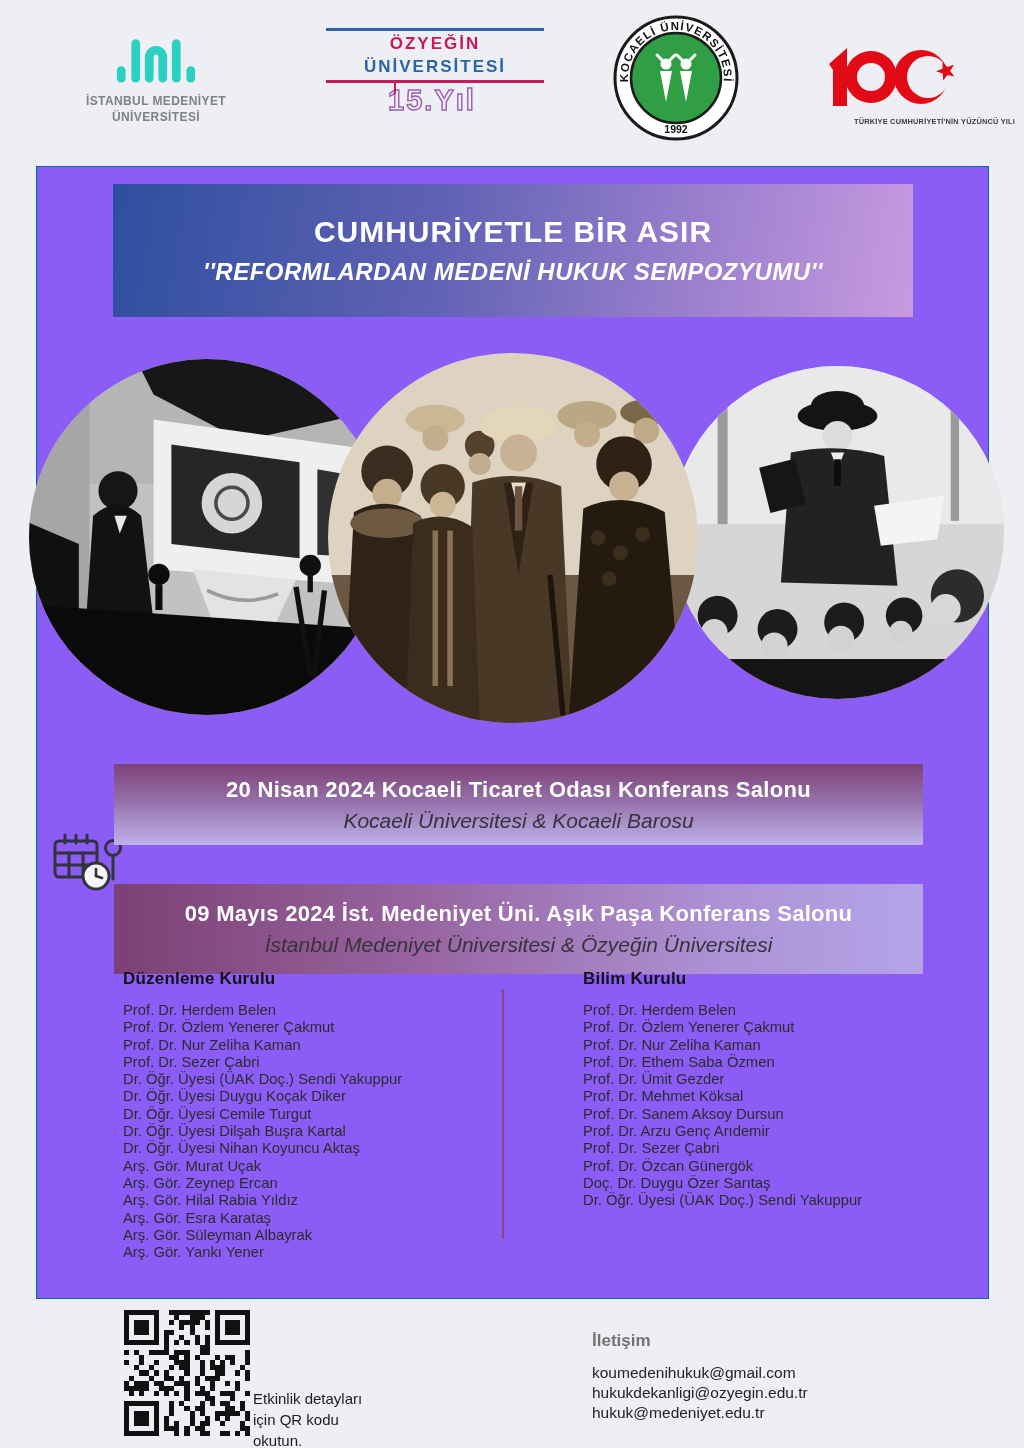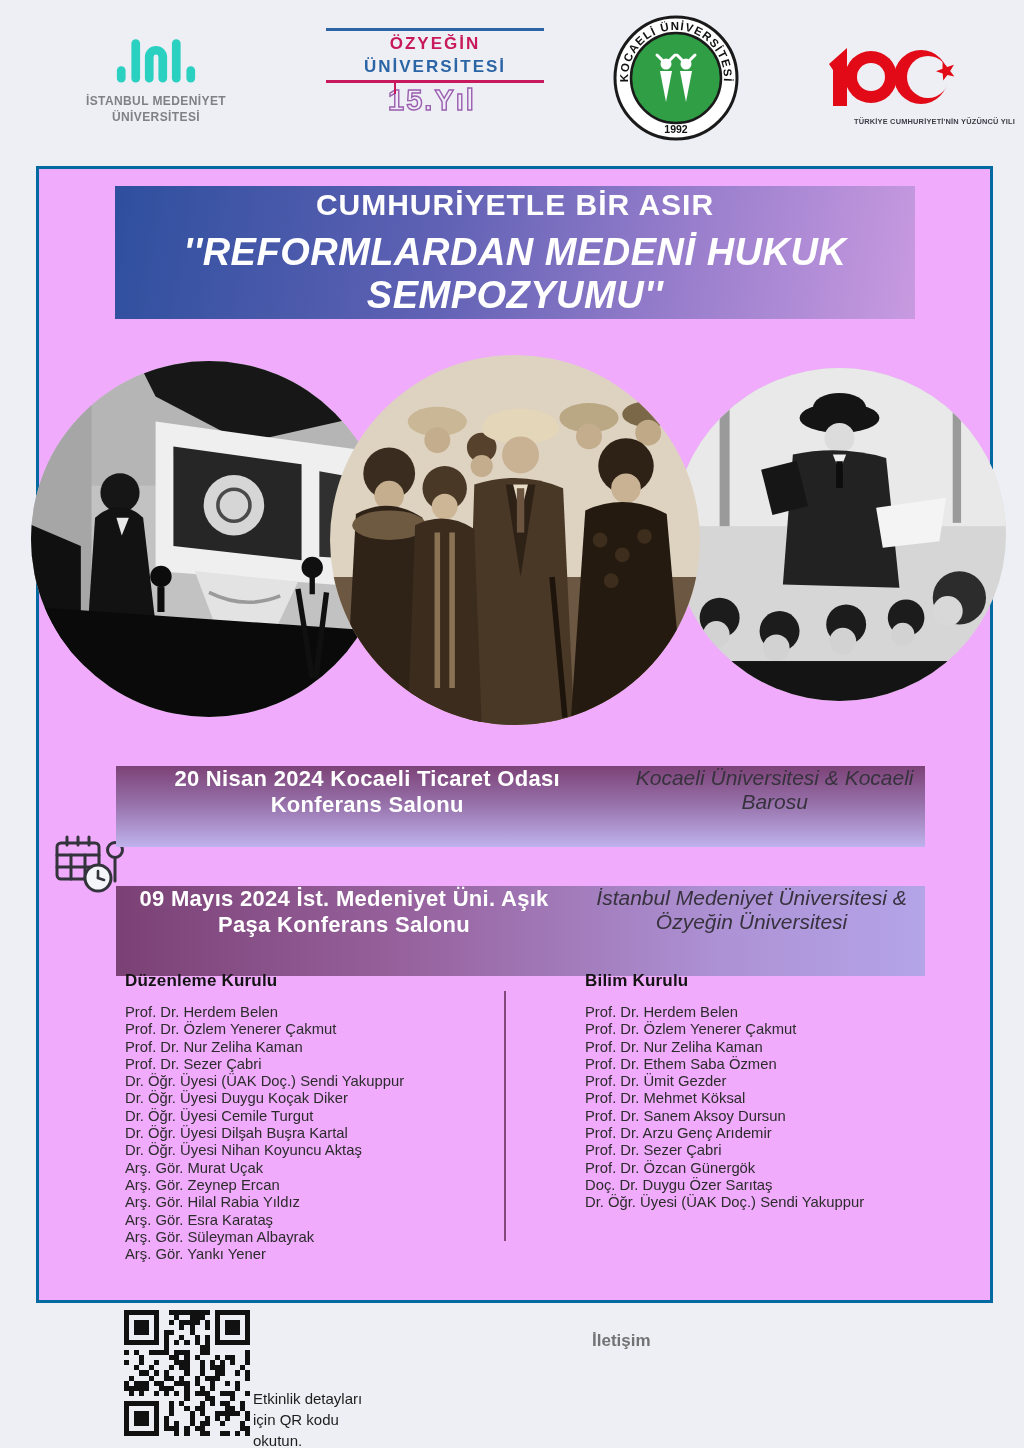--- a/index.html
+++ b/index.html
@@ -28,7 +28,7 @@
   .cent-caption{margin-top:3px;font-size:7.4px;font-weight:bold;color:#3c3c46;letter-spacing:.2px;white-space:nowrap;margin-left:36px;}
 
   
-  .card{left:36px;top:166px;width:951px;height:1131px;background:#f0abfc;border:3px solid #0369a1;}
+  .card{left:36px;top:166px;width:951px;height:1131px;background:#8b5cf6;border:1px solid #0369a1;}
 
   .title-banner{left:76px;top:17px;width:800px;height:133px;
     background:linear-gradient(100deg,#2e4f9e 0%,#5f61b4 40%,#9a7fcd 72%,#c89ae0 100%);

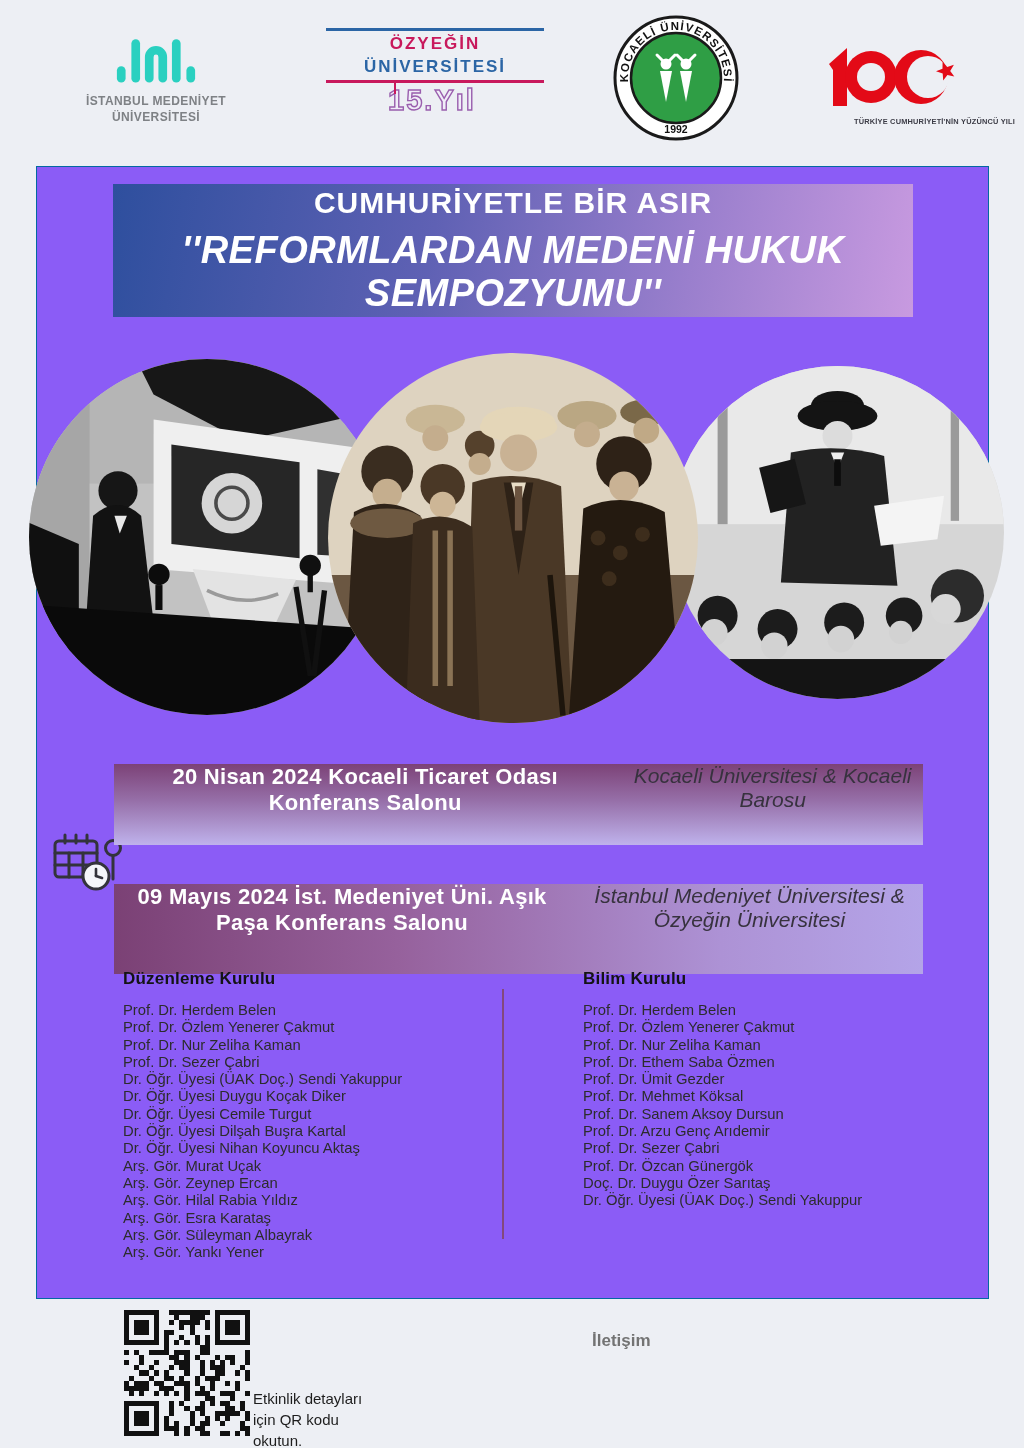--- a/index.html
+++ b/index.html
@@ -34,7 +34,7 @@
     background:linear-gradient(100deg,#2e4f9e 0%,#5f61b4 40%,#9a7fcd 72%,#c89ae0 100%);
     color:#fff;text-align:center;display:flex;flex-direction:column;justify-content:center;gap:9px;}
   .title-line1{font-size:30px;font-weight:600;letter-spacing:1px;}
-  .title-line2{font-size:38px;font-weight:600;font-style:italic;letter-spacing:.5px;}
+  .title-line2{font-size:24px;font-weight:600;font-style:italic;letter-spacing:.5px;}
 
   .photo{border-radius:50%;overflow:hidden;}
   .photo svg{display:block;width:100%;height:100%;}

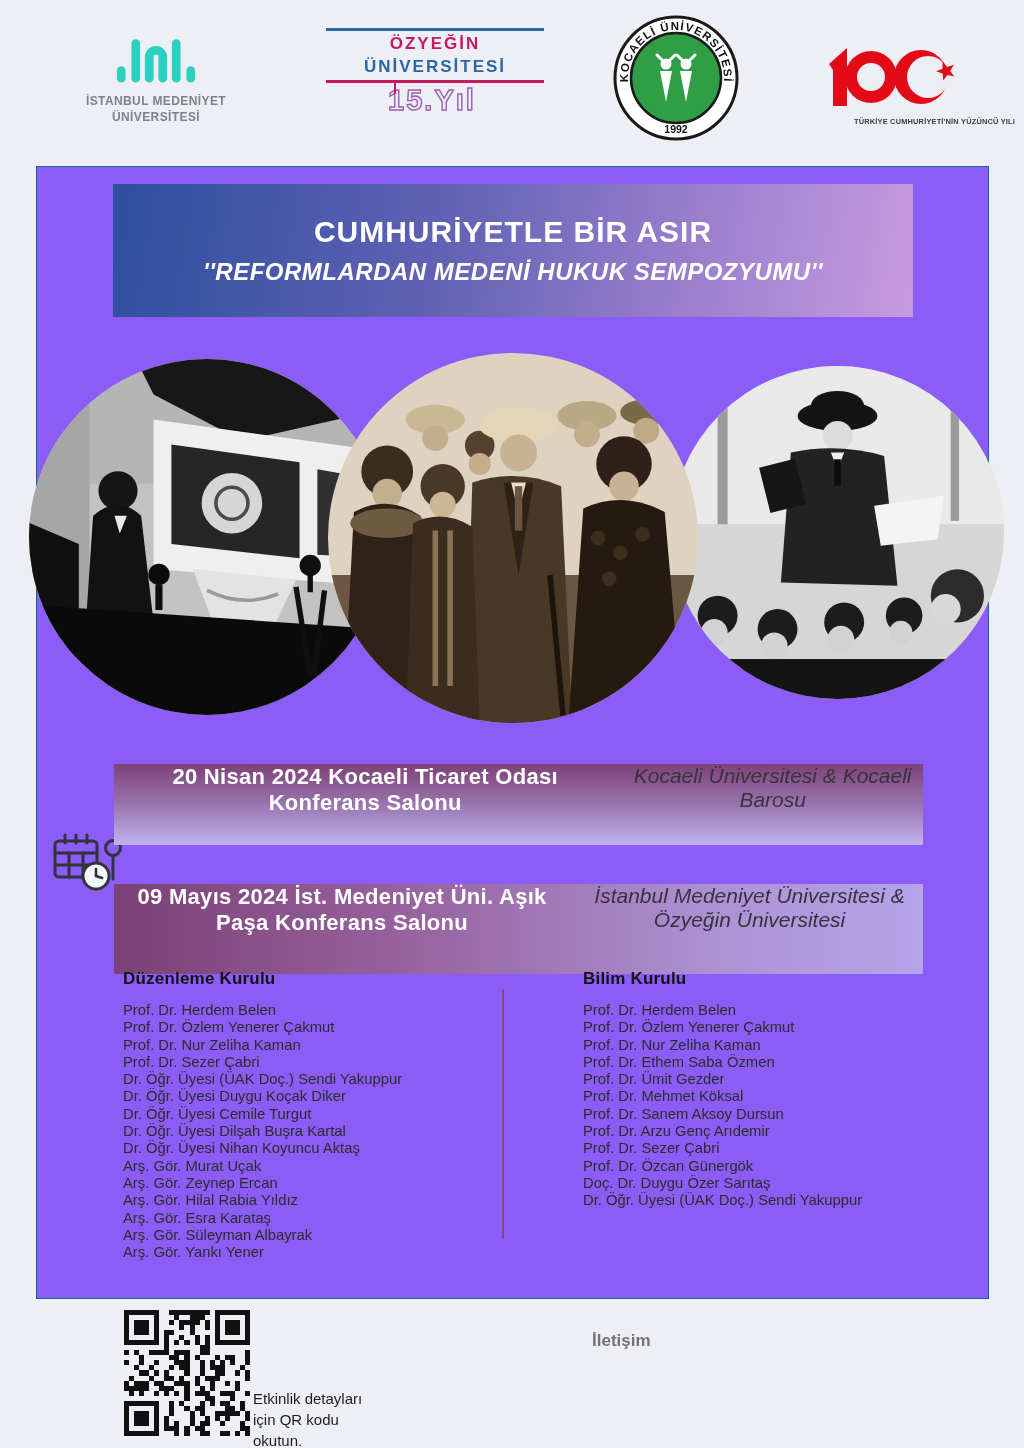--- a/index.html
+++ b/index.html
@@ -42,7 +42,7 @@
   .photo-mid{left:291px;top:186px;width:370px;height:370px;z-index:3;}
   .photo-right{left:634px;top:199px;width:333px;height:333px;z-index:2;}
 
-  .event-banner{left:77px;width:809px;color:#fff;text-align:center;display:flex;justify-content:center;gap:6px;}
+  .event-banner{left:77px;width:809px;color:#fff;text-align:center;display:flex;flex-direction:column;justify-content:center;gap:6px;}
   .event-banner.first{top:597px;height:81px;
     background:linear-gradient(180deg,#7c4277 0%,#966fa8 45%,#bfb2ec 100%);}
   .event-banner.second{top:717px;height:90px;

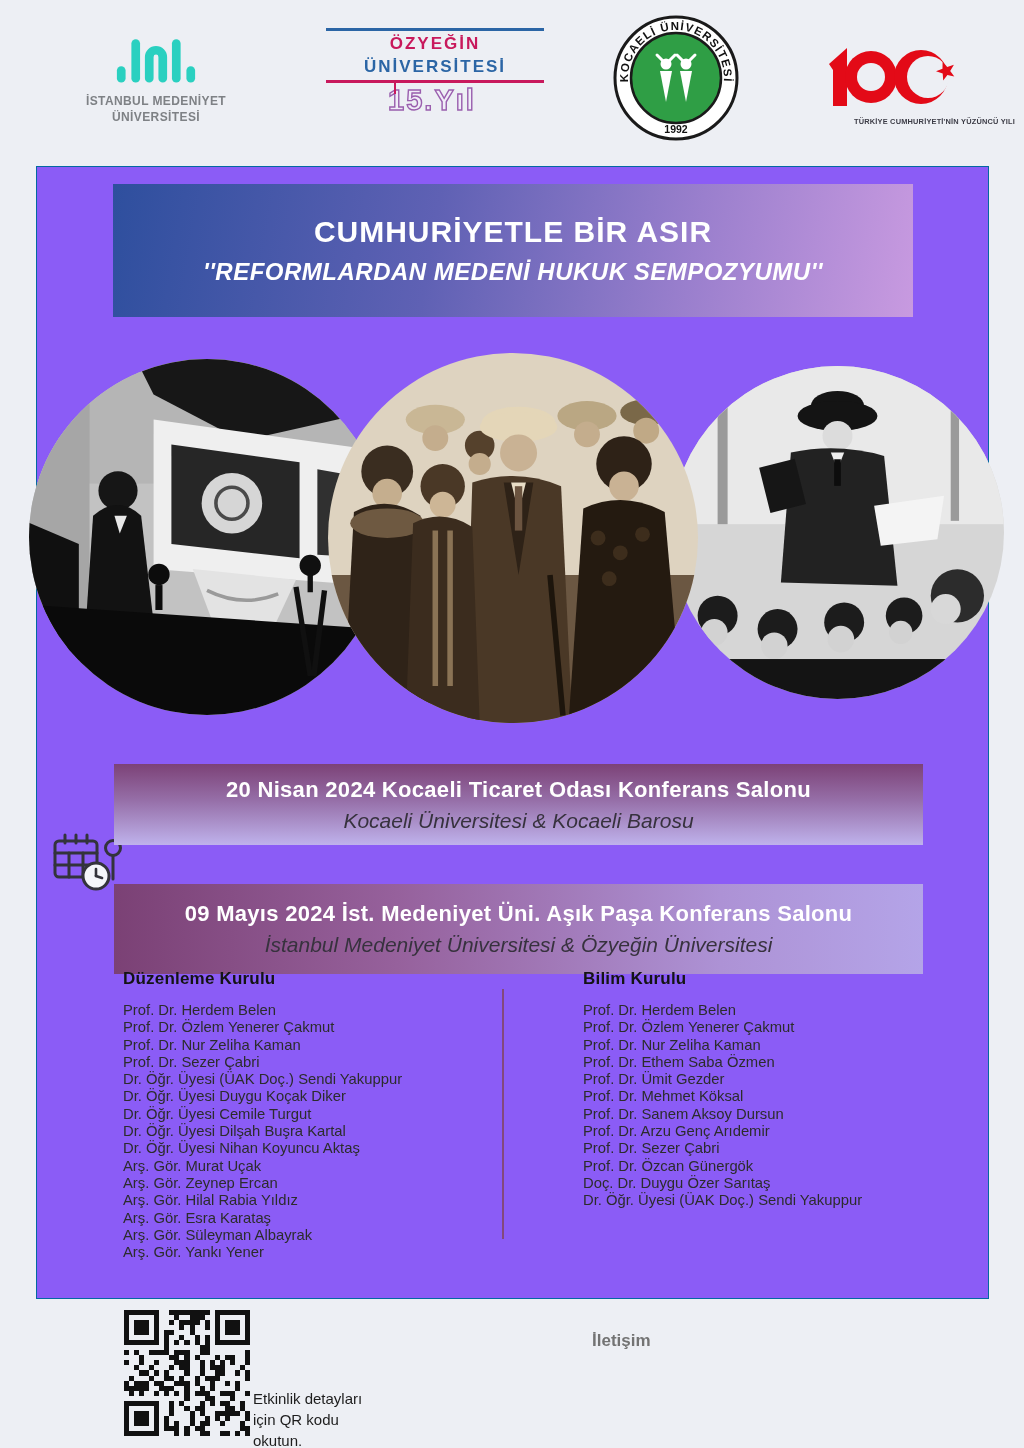--- a/index.html
+++ b/index.html
@@ -539,6 +539,12 @@
 
   <div class="abs contact">
     <h3>İletişim</h3>
+    <div>
+
+    <div class="email">koumedenihukuk@gmail.com</div>
+        <div class="email">hukukdekanligi@ozyegin.edu.tr</div>
+        <div class="email">hukuk@medeniyet.edu.tr</div>
+      </div>
   </div>
 
 </div>

